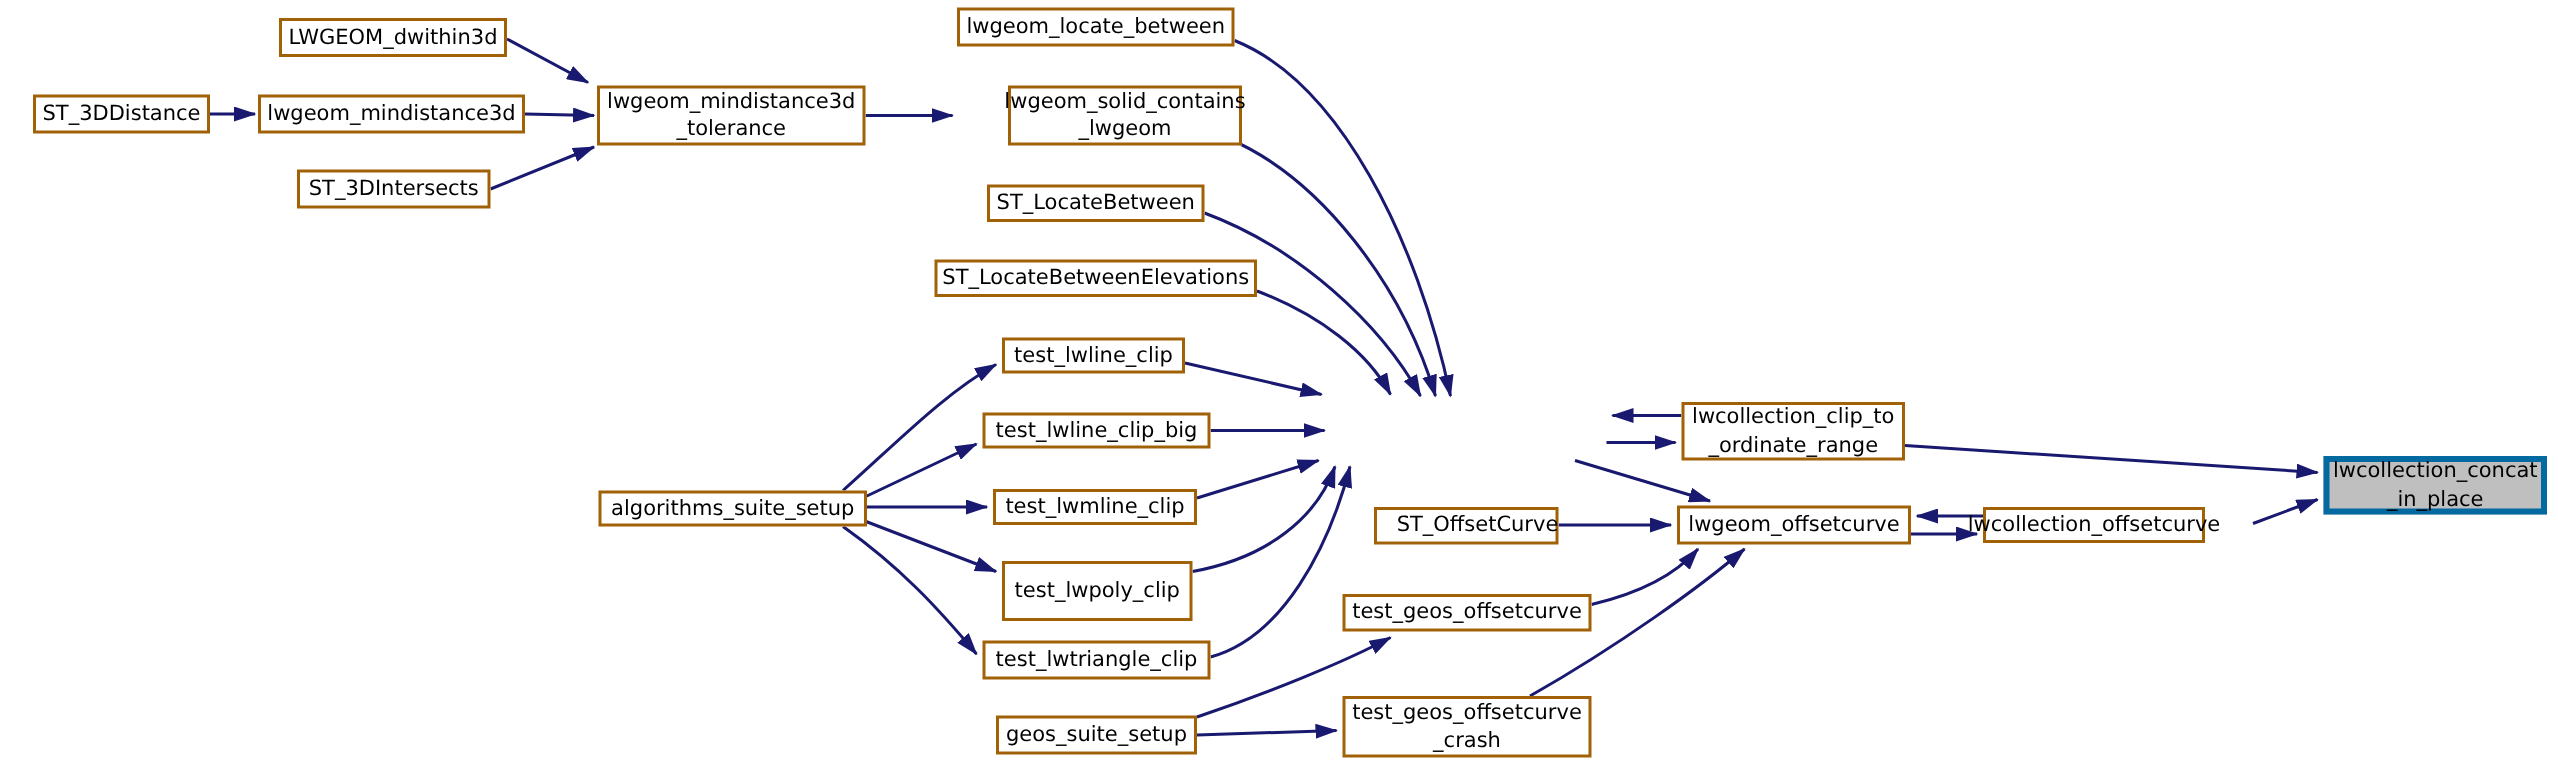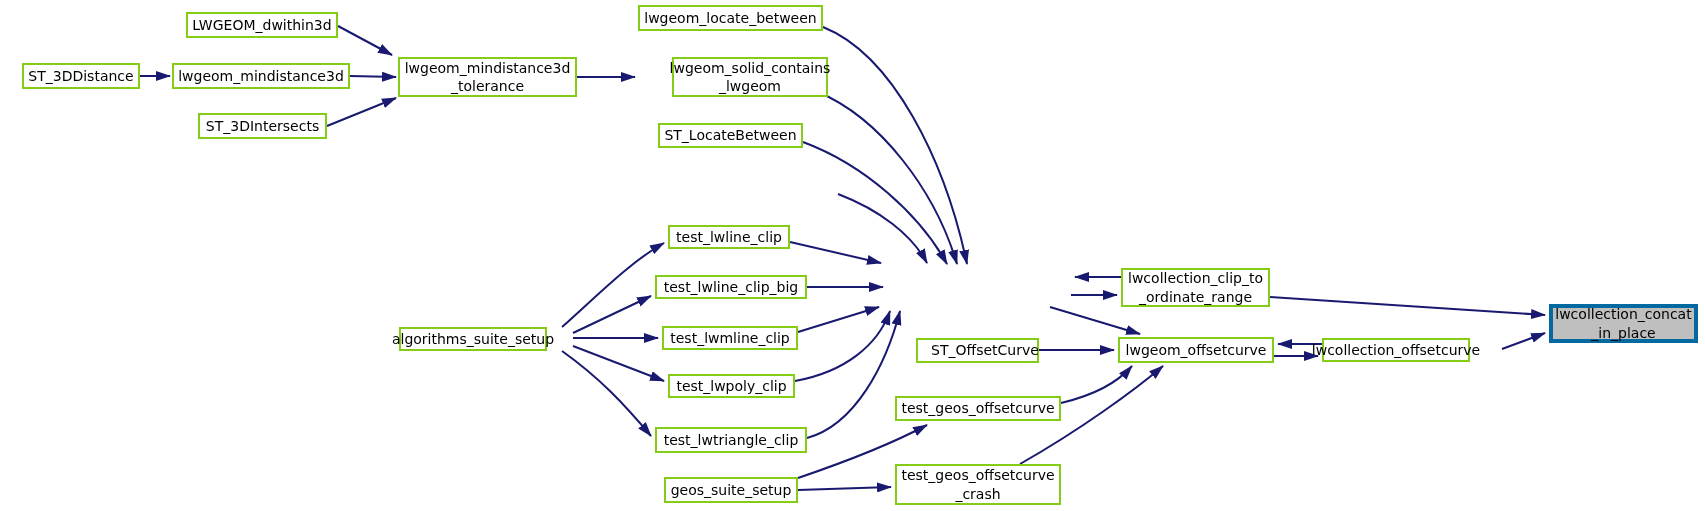--- a/index.html
+++ b/index.html
@@ -15,7 +15,7 @@
     position:absolute;
     box-sizing:border-box;
     background:#ffffff;
-    border:2px solid #84cc16;
+    border:2px solid #a16207;
     color:#000000;
     font-size:14px;
     line-height:1.3;

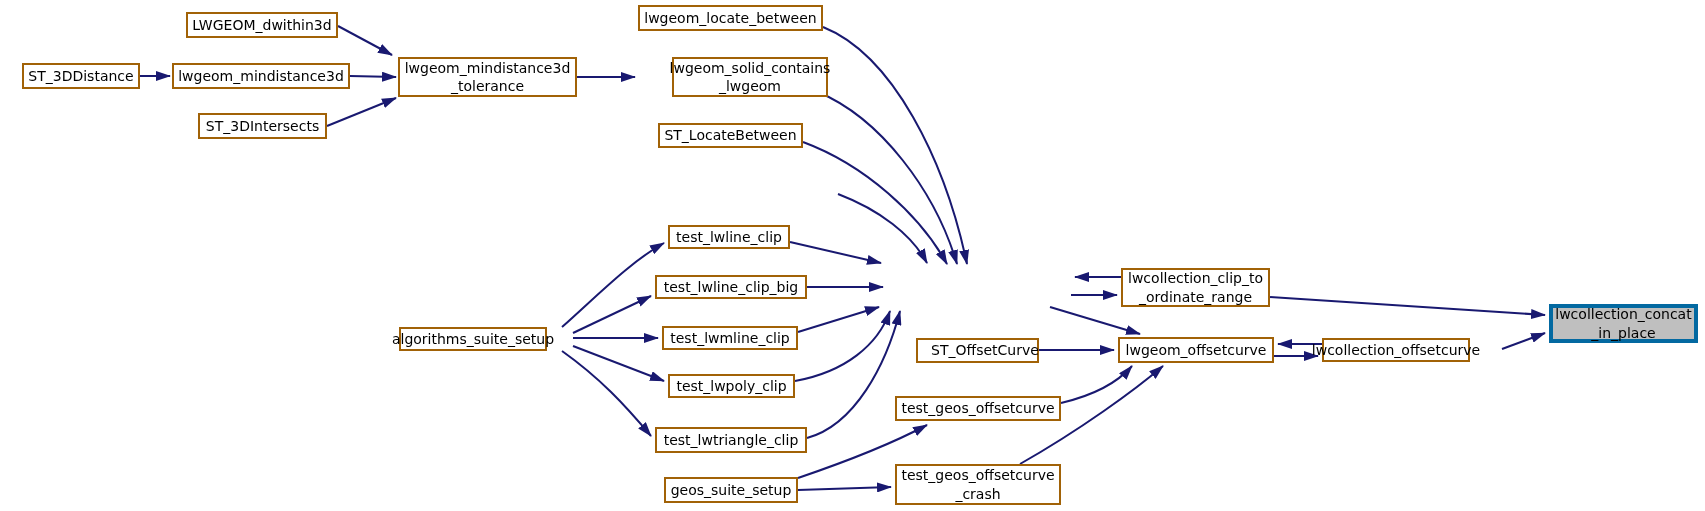--- a/index.html
+++ b/index.html
@@ -87,6 +87,7 @@
   <div class="node" style="left:672px;top:57px;width:156px;height:40px;">lwgeom_solid_contains
 _lwgeom</div>
   <div class="node" style="left:658px;top:123px;width:145px;height:25px;">ST_LocateBetween</div>
+  <div class="node" style="left:623px;top:173px;width:215px;height:25px;">ST_LocateBetweenElevations</div>
   <div class="node" style="left:668px;top:225px;width:122px;height:24px;">test_lwline_clip</div>
   <div class="node" style="left:655px;top:275px;width:152px;height:24px;">test_lwline_clip_big</div>
   <div class="node" style="left:662px;top:326px;width:136px;height:24px;">test_lwmline_clip</div>

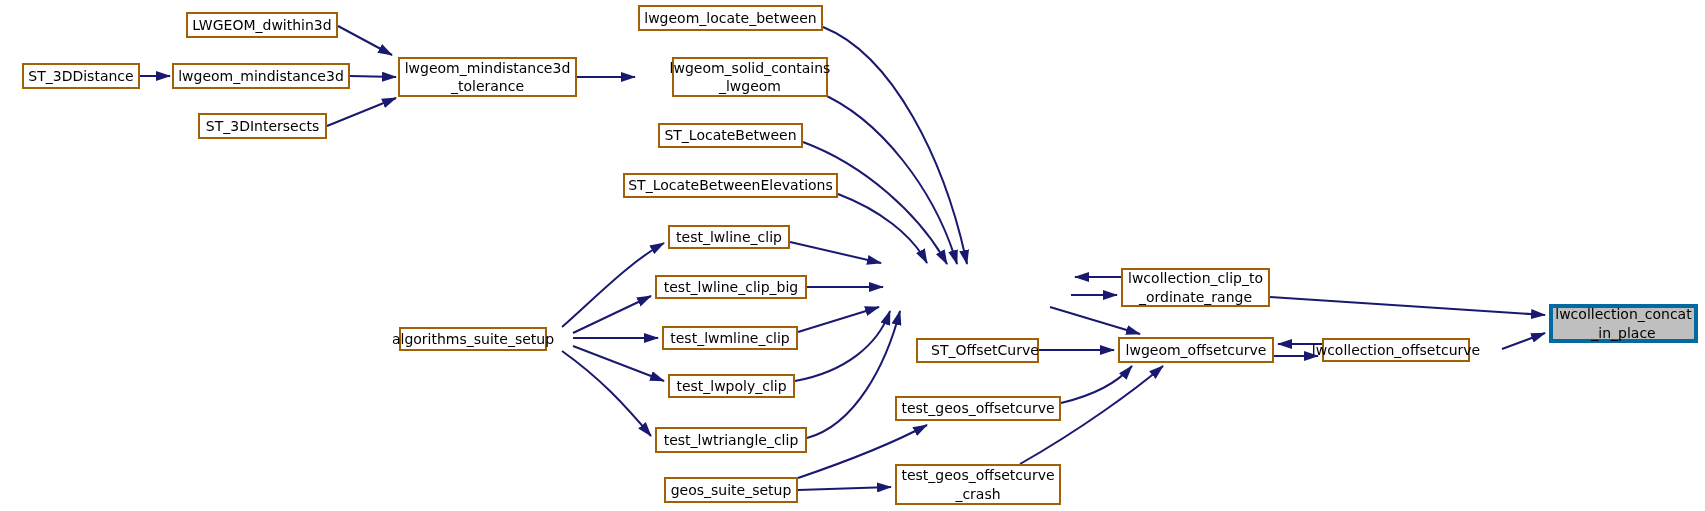--- a/index.html
+++ b/index.html
@@ -93,7 +93,7 @@
   <div class="node" style="left:662px;top:326px;width:136px;height:24px;">test_lwmline_clip</div>
   <div class="node" style="left:668px;top:374px;width:127px;height:24px;">test_lwpoly_clip</div>
   <div class="node" style="left:655px;top:427px;width:152px;height:26px;">test_lwtriangle_clip</div>
-  <div class="node" style="left:399px;top:327px;width:148px;height:24px;">algorithms_suite_setup</div>
+  <div class="node" style="left:399px;top:327px;width:179px;height:24px;">algorithms_suite_setup</div>
   <div class="node" style="left:664px;top:477px;width:134px;height:26px;">geos_suite_setup</div>
   <div class="node" style="left:916px;top:338px;width:123px;height:25px;padding-left:15px;">ST_OffsetCurve</div>
   <div class="node" style="left:895px;top:396px;width:166px;height:25px;">test_geos_offsetcurve</div>

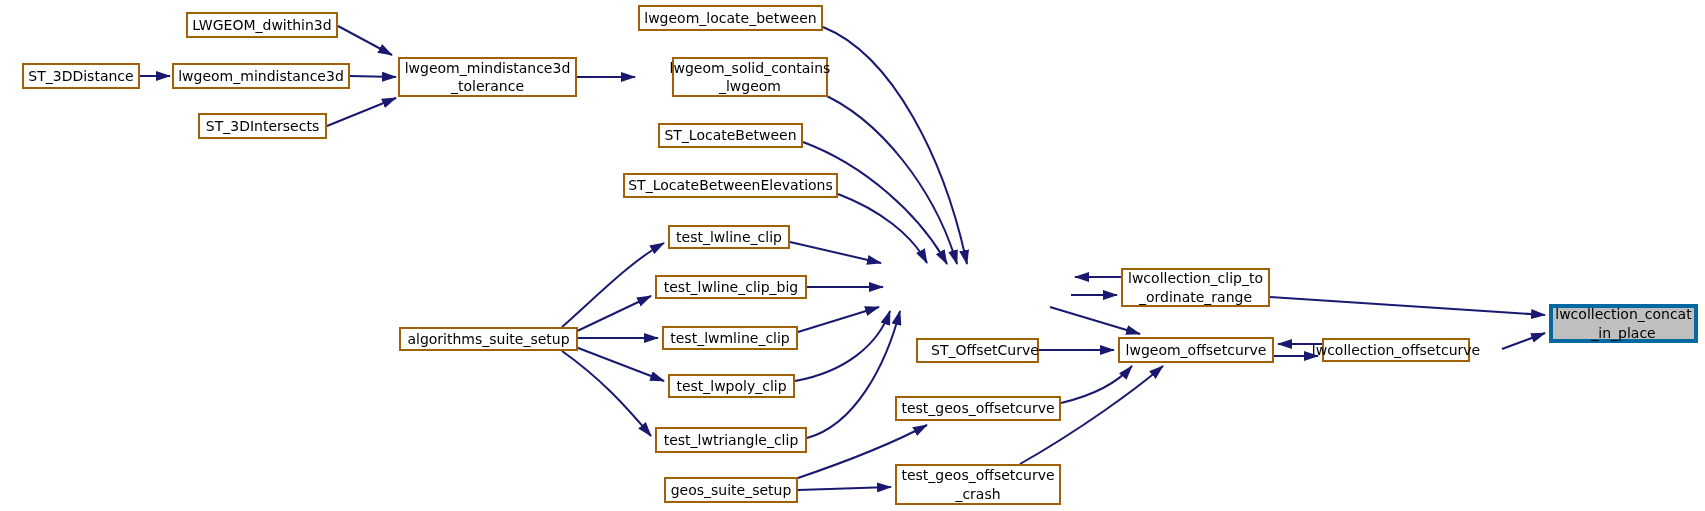--- a/index.html
+++ b/index.html
@@ -91,7 +91,7 @@
   <div class="node" style="left:668px;top:225px;width:122px;height:24px;">test_lwline_clip</div>
   <div class="node" style="left:655px;top:275px;width:152px;height:24px;">test_lwline_clip_big</div>
   <div class="node" style="left:662px;top:326px;width:136px;height:24px;">test_lwmline_clip</div>
-  <div class="node" style="left:668px;top:374px;width:127px;height:24px;">test_lwpoly_clip</div>
+  <div class="node" style="left:668px;top:374px;width:127px;height:40px;">test_lwpoly_clip</div>
   <div class="node" style="left:655px;top:427px;width:152px;height:26px;">test_lwtriangle_clip</div>
   <div class="node" style="left:399px;top:327px;width:179px;height:24px;">algorithms_suite_setup</div>
   <div class="node" style="left:664px;top:477px;width:134px;height:26px;">geos_suite_setup</div>

